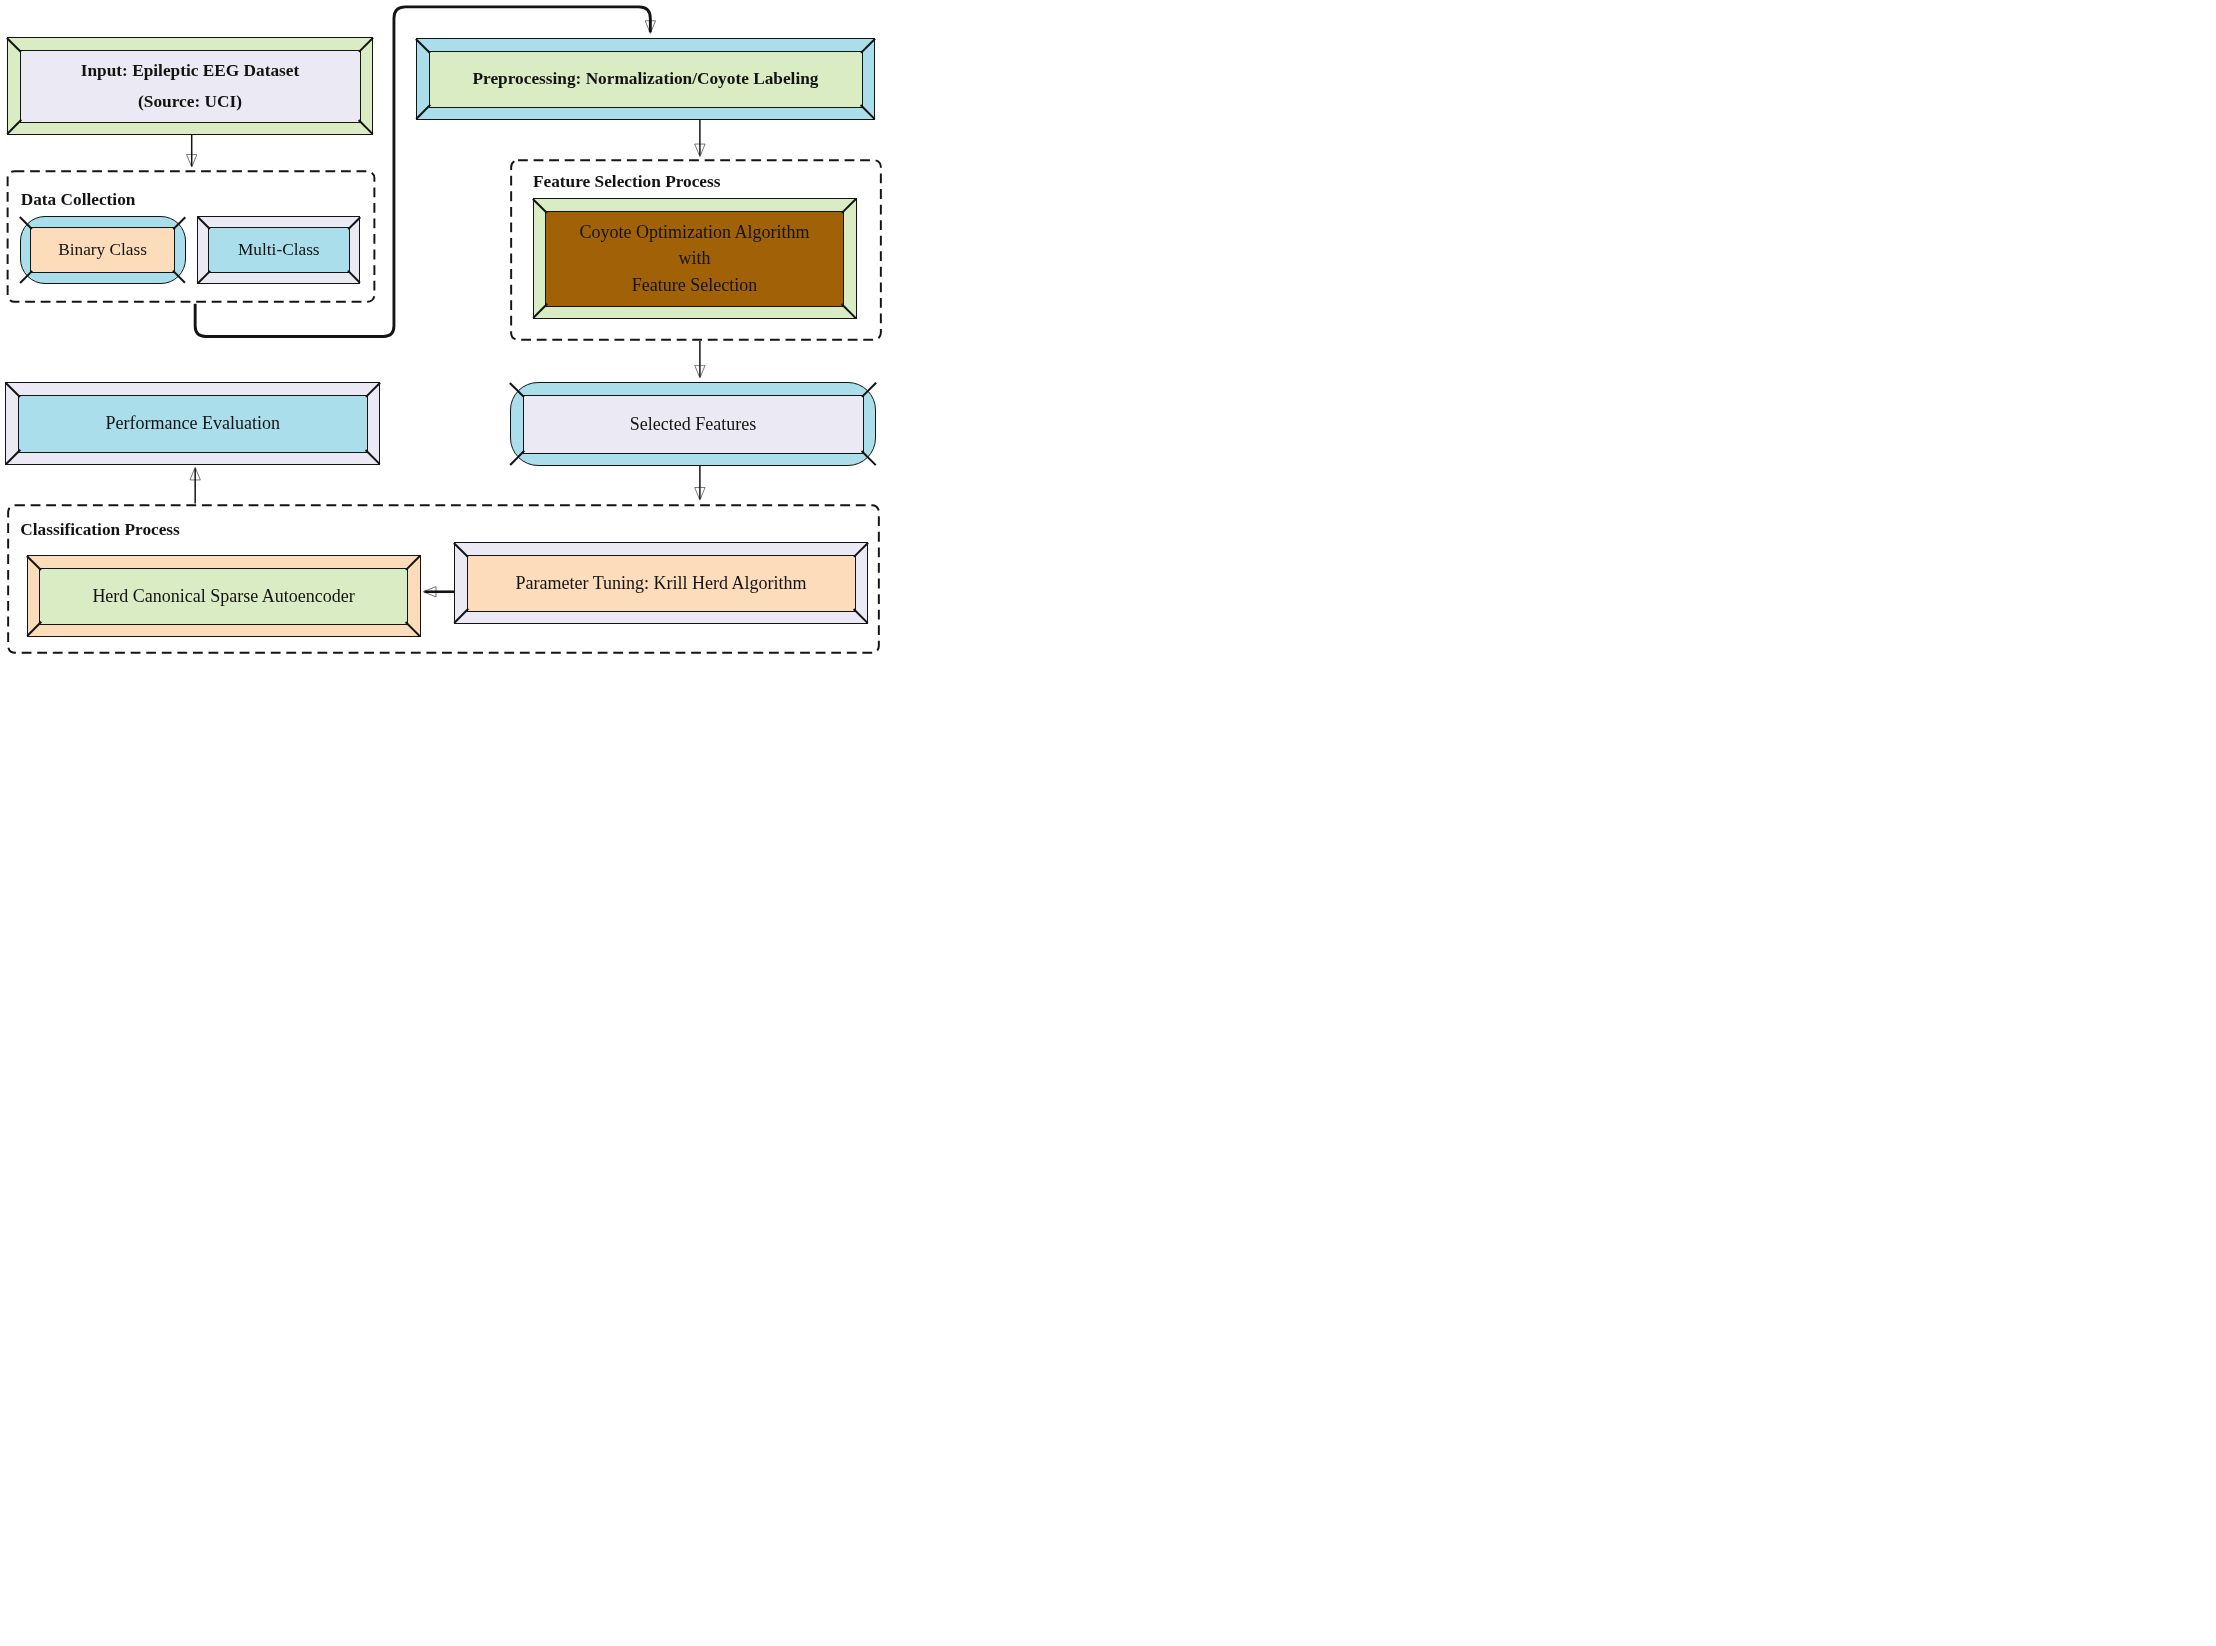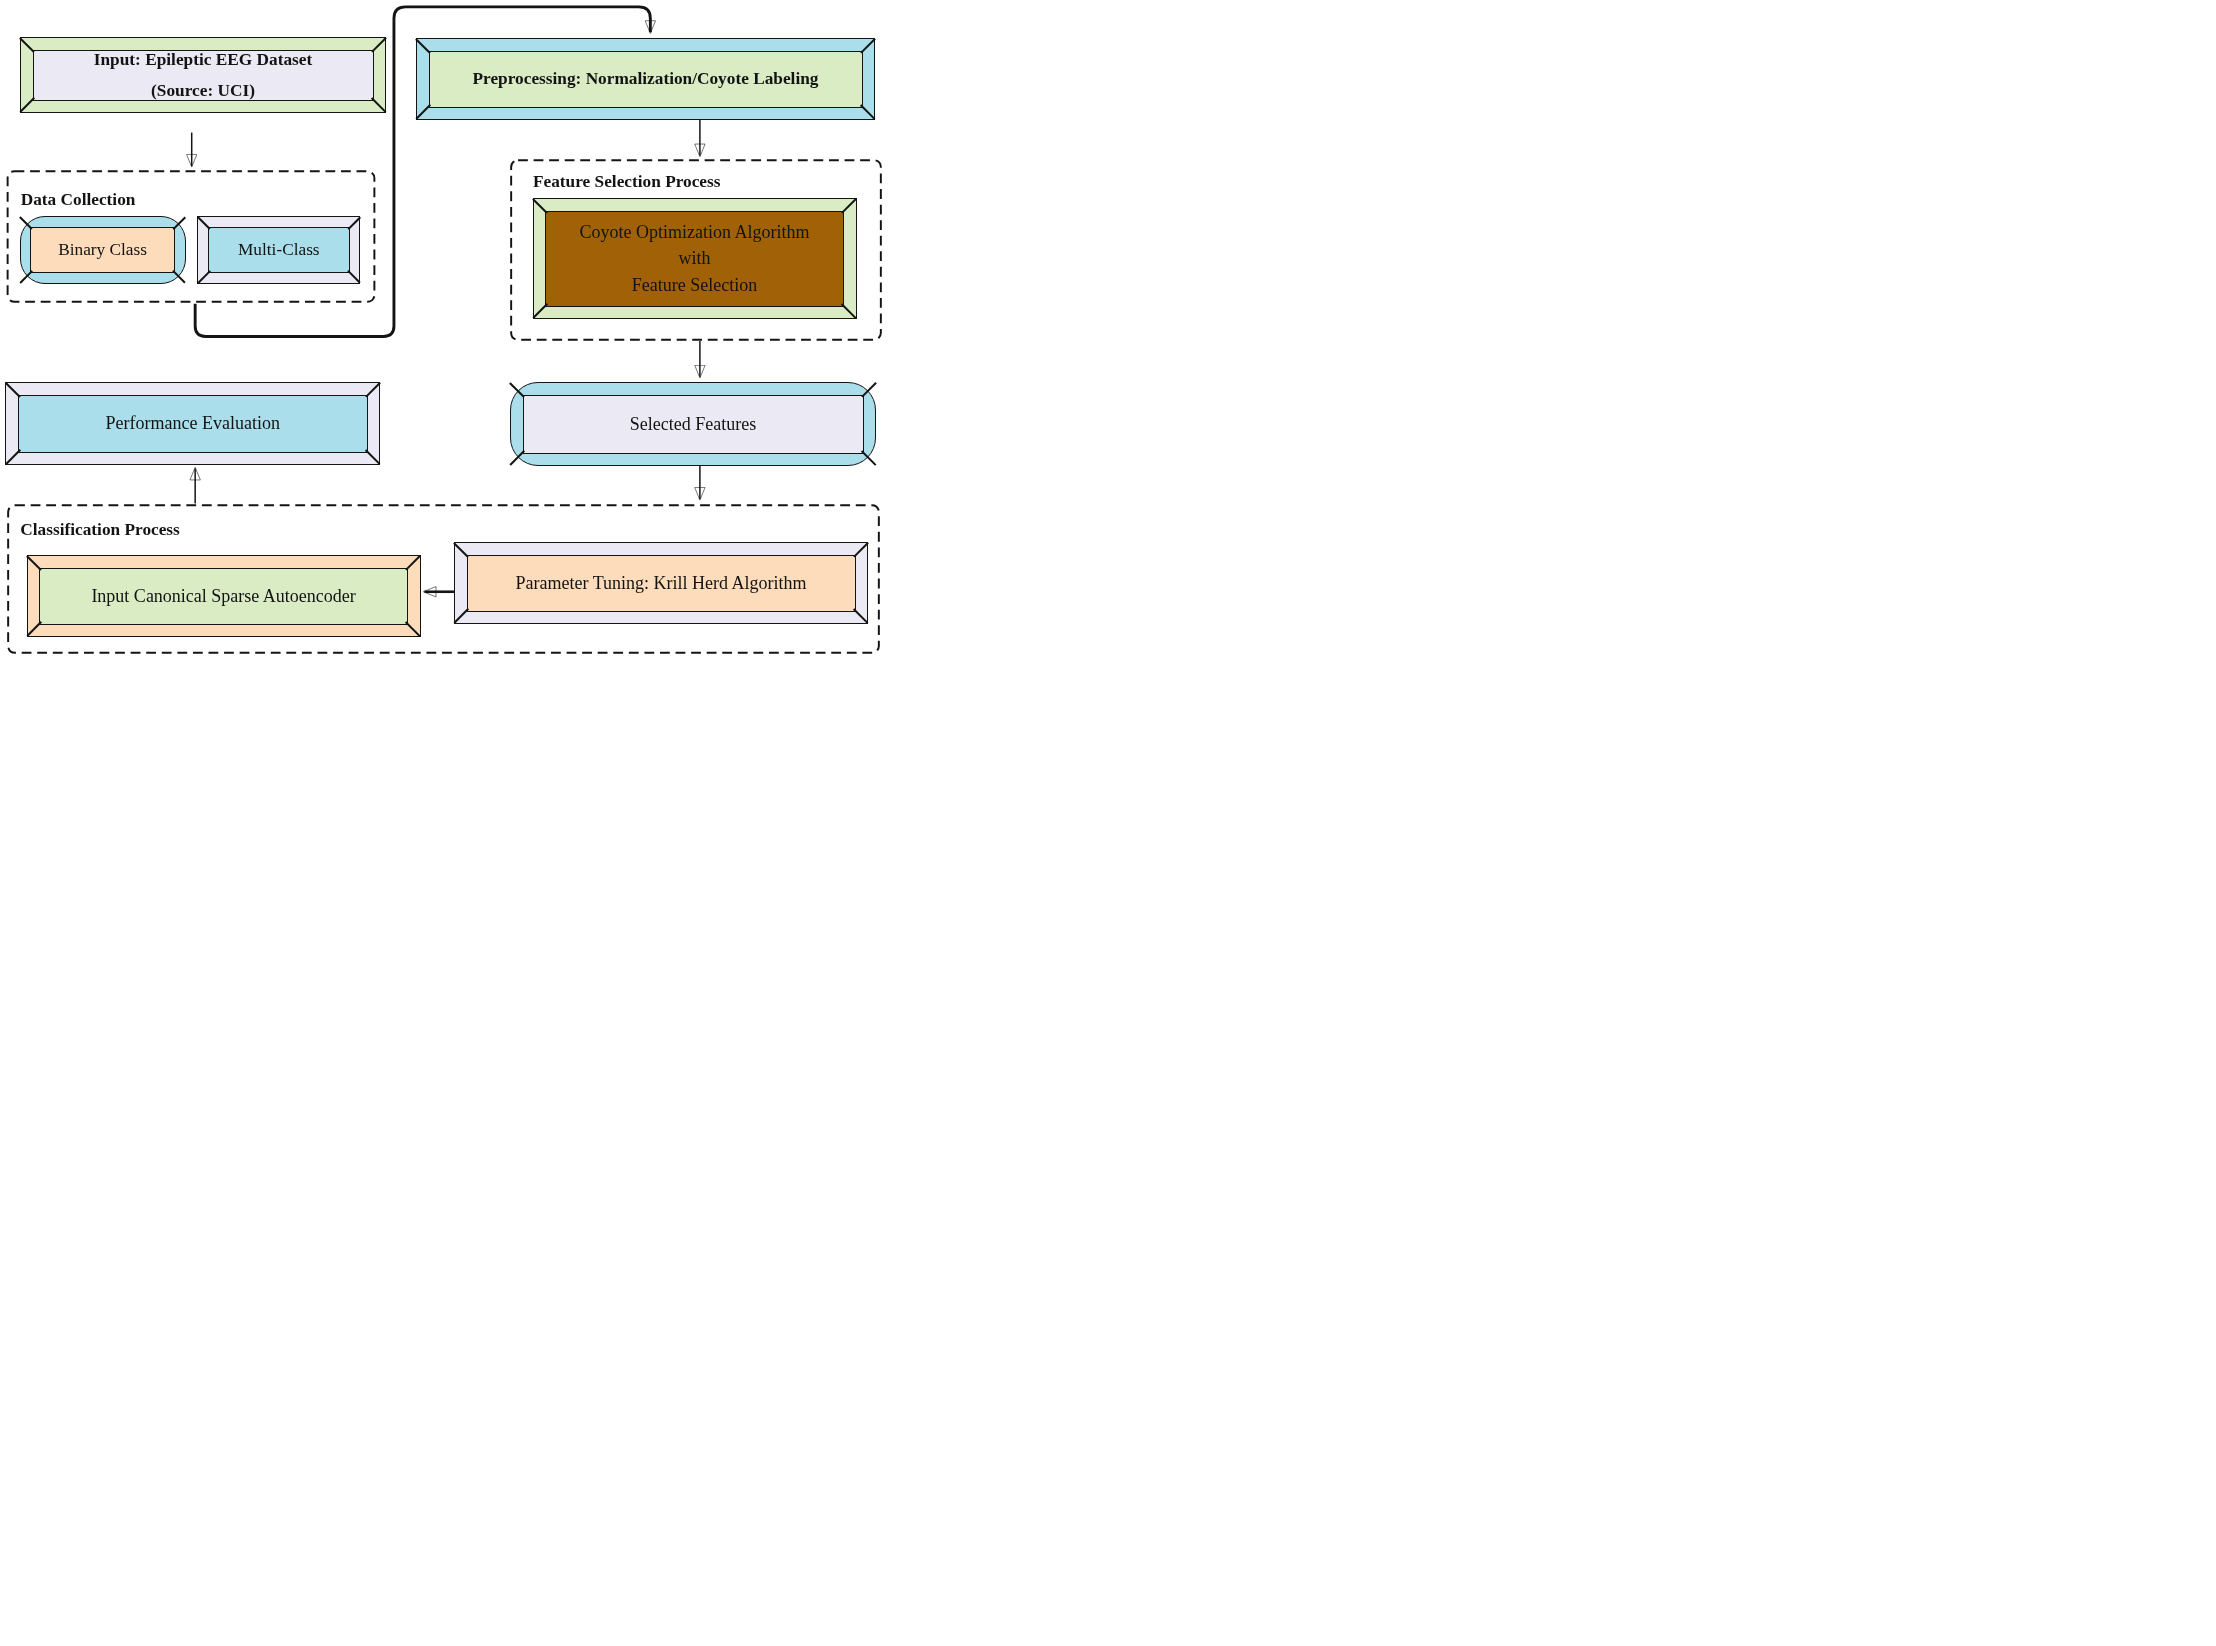--- a/index.html
+++ b/index.html
@@ -60,7 +60,7 @@
   }
 
   
-  #b-input        {left:20px;  top:37px;  width:366px; height:76px;padding-left:37px;}
+  #b-input        {left:7px;  top:37px;  width:366px; height:98px;padding-left:37px;}
   #b-preprocessing{left:416px; top:38px;  width:459px; height:82px;}
   #g-datacollection{left:6.3px; top:170px; width:370px; height:133px;}
   #b-binary       {left:13.3px;  top:46px;  width:166px; height:68px;border-radius:25px;}  

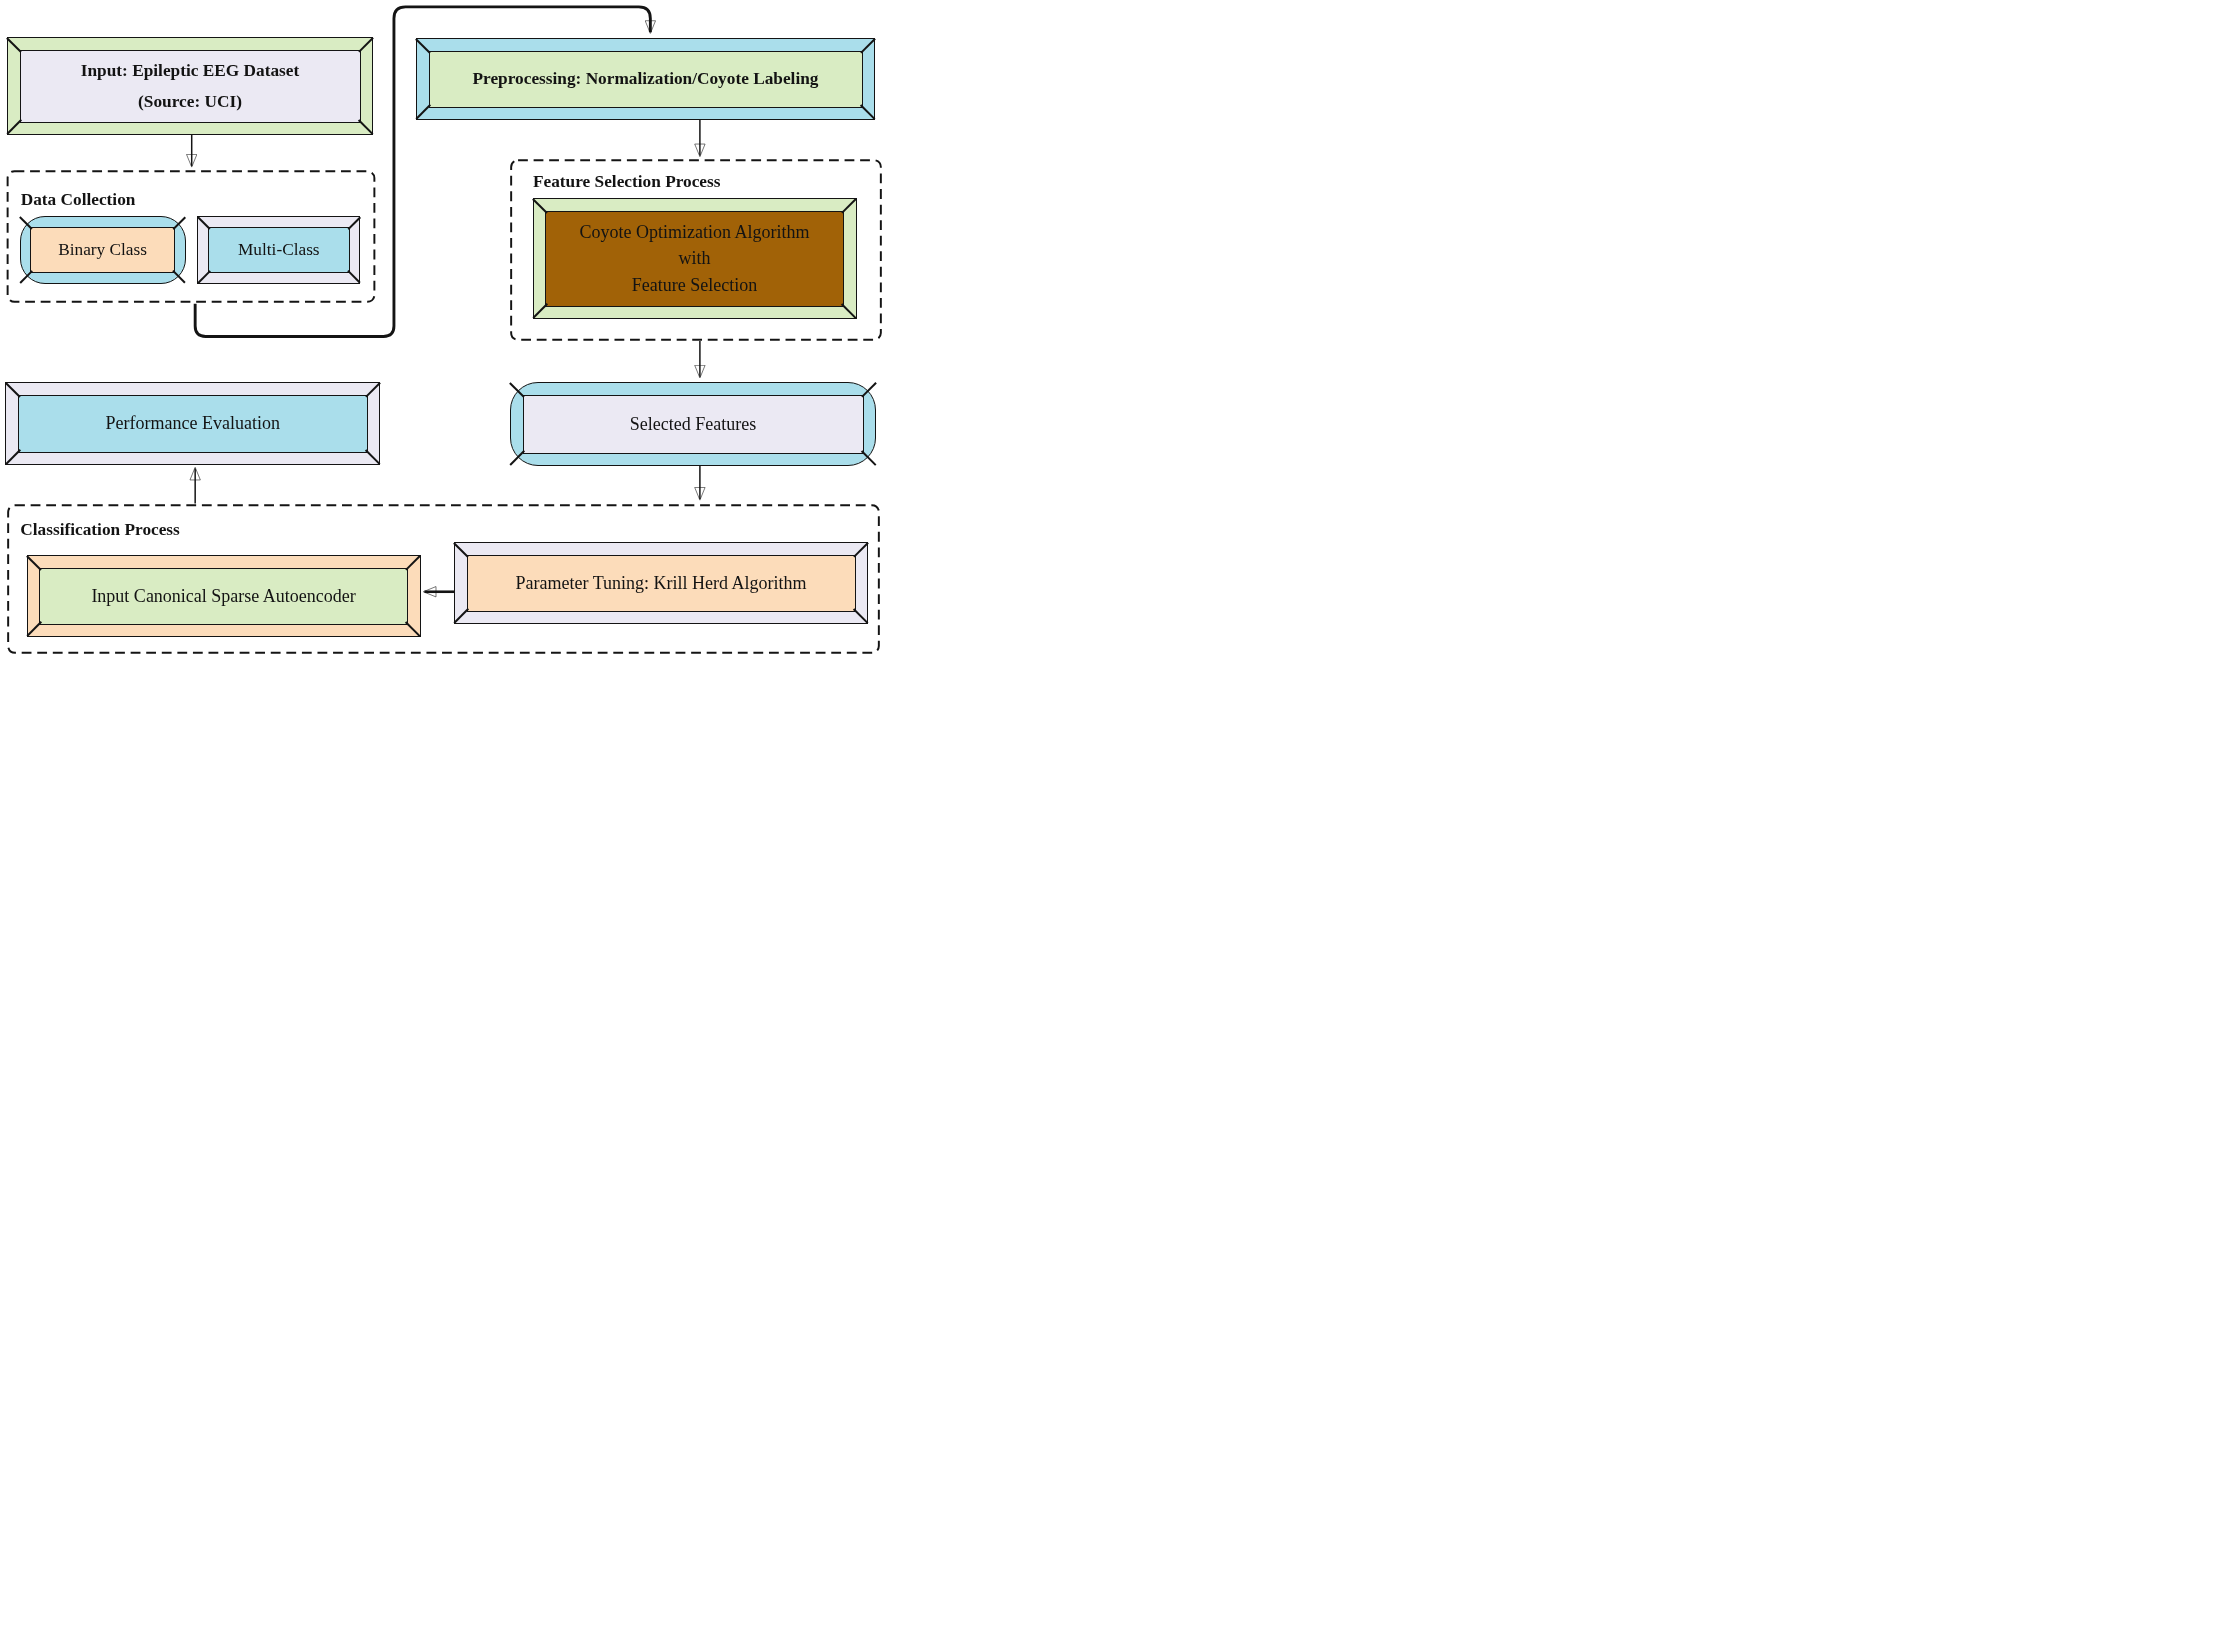--- a/index.html
+++ b/index.html
@@ -200,7 +200,7 @@
       <span class="miter bl"></span>
       <span class="miter br"></span>
       <div class="inner" style="background-color: rgb(217, 236, 195);">
-        <div class="txt fs31">Input Canonical Sparse Autoencoder</div>
+        <div class="txt fs31">Herd Canonical Sparse Autoencoder</div>
       </div>
     </div>
 

